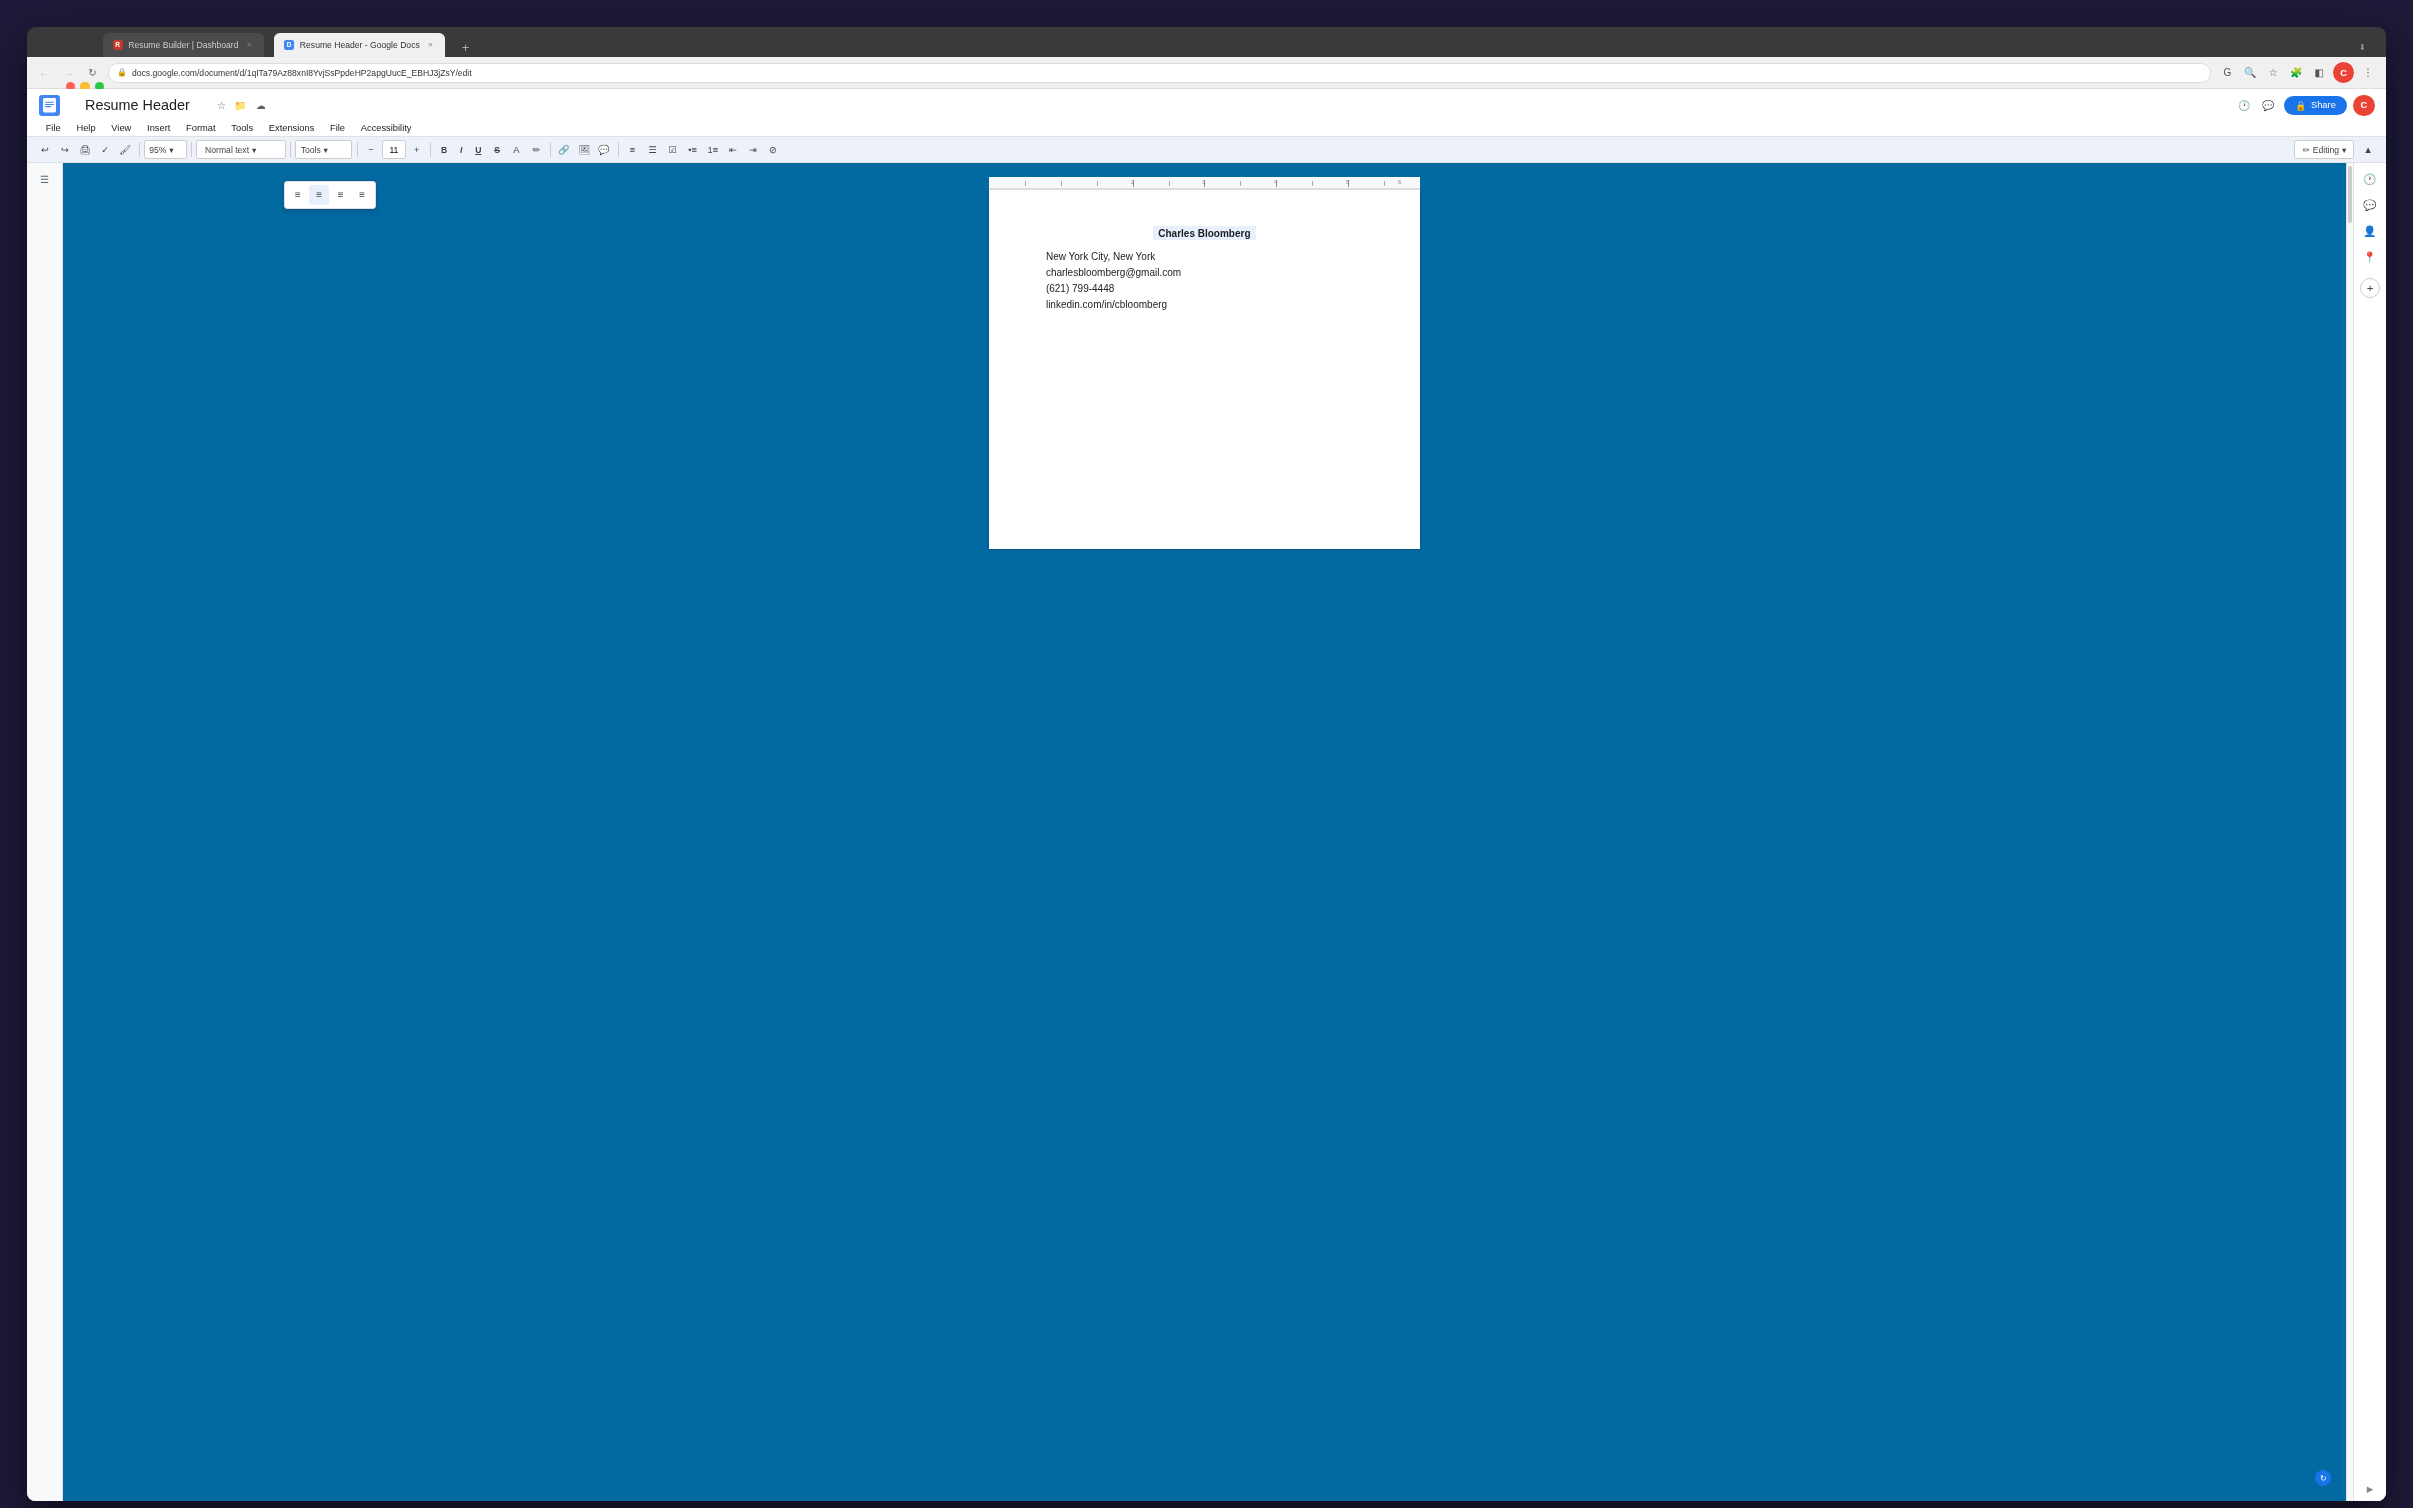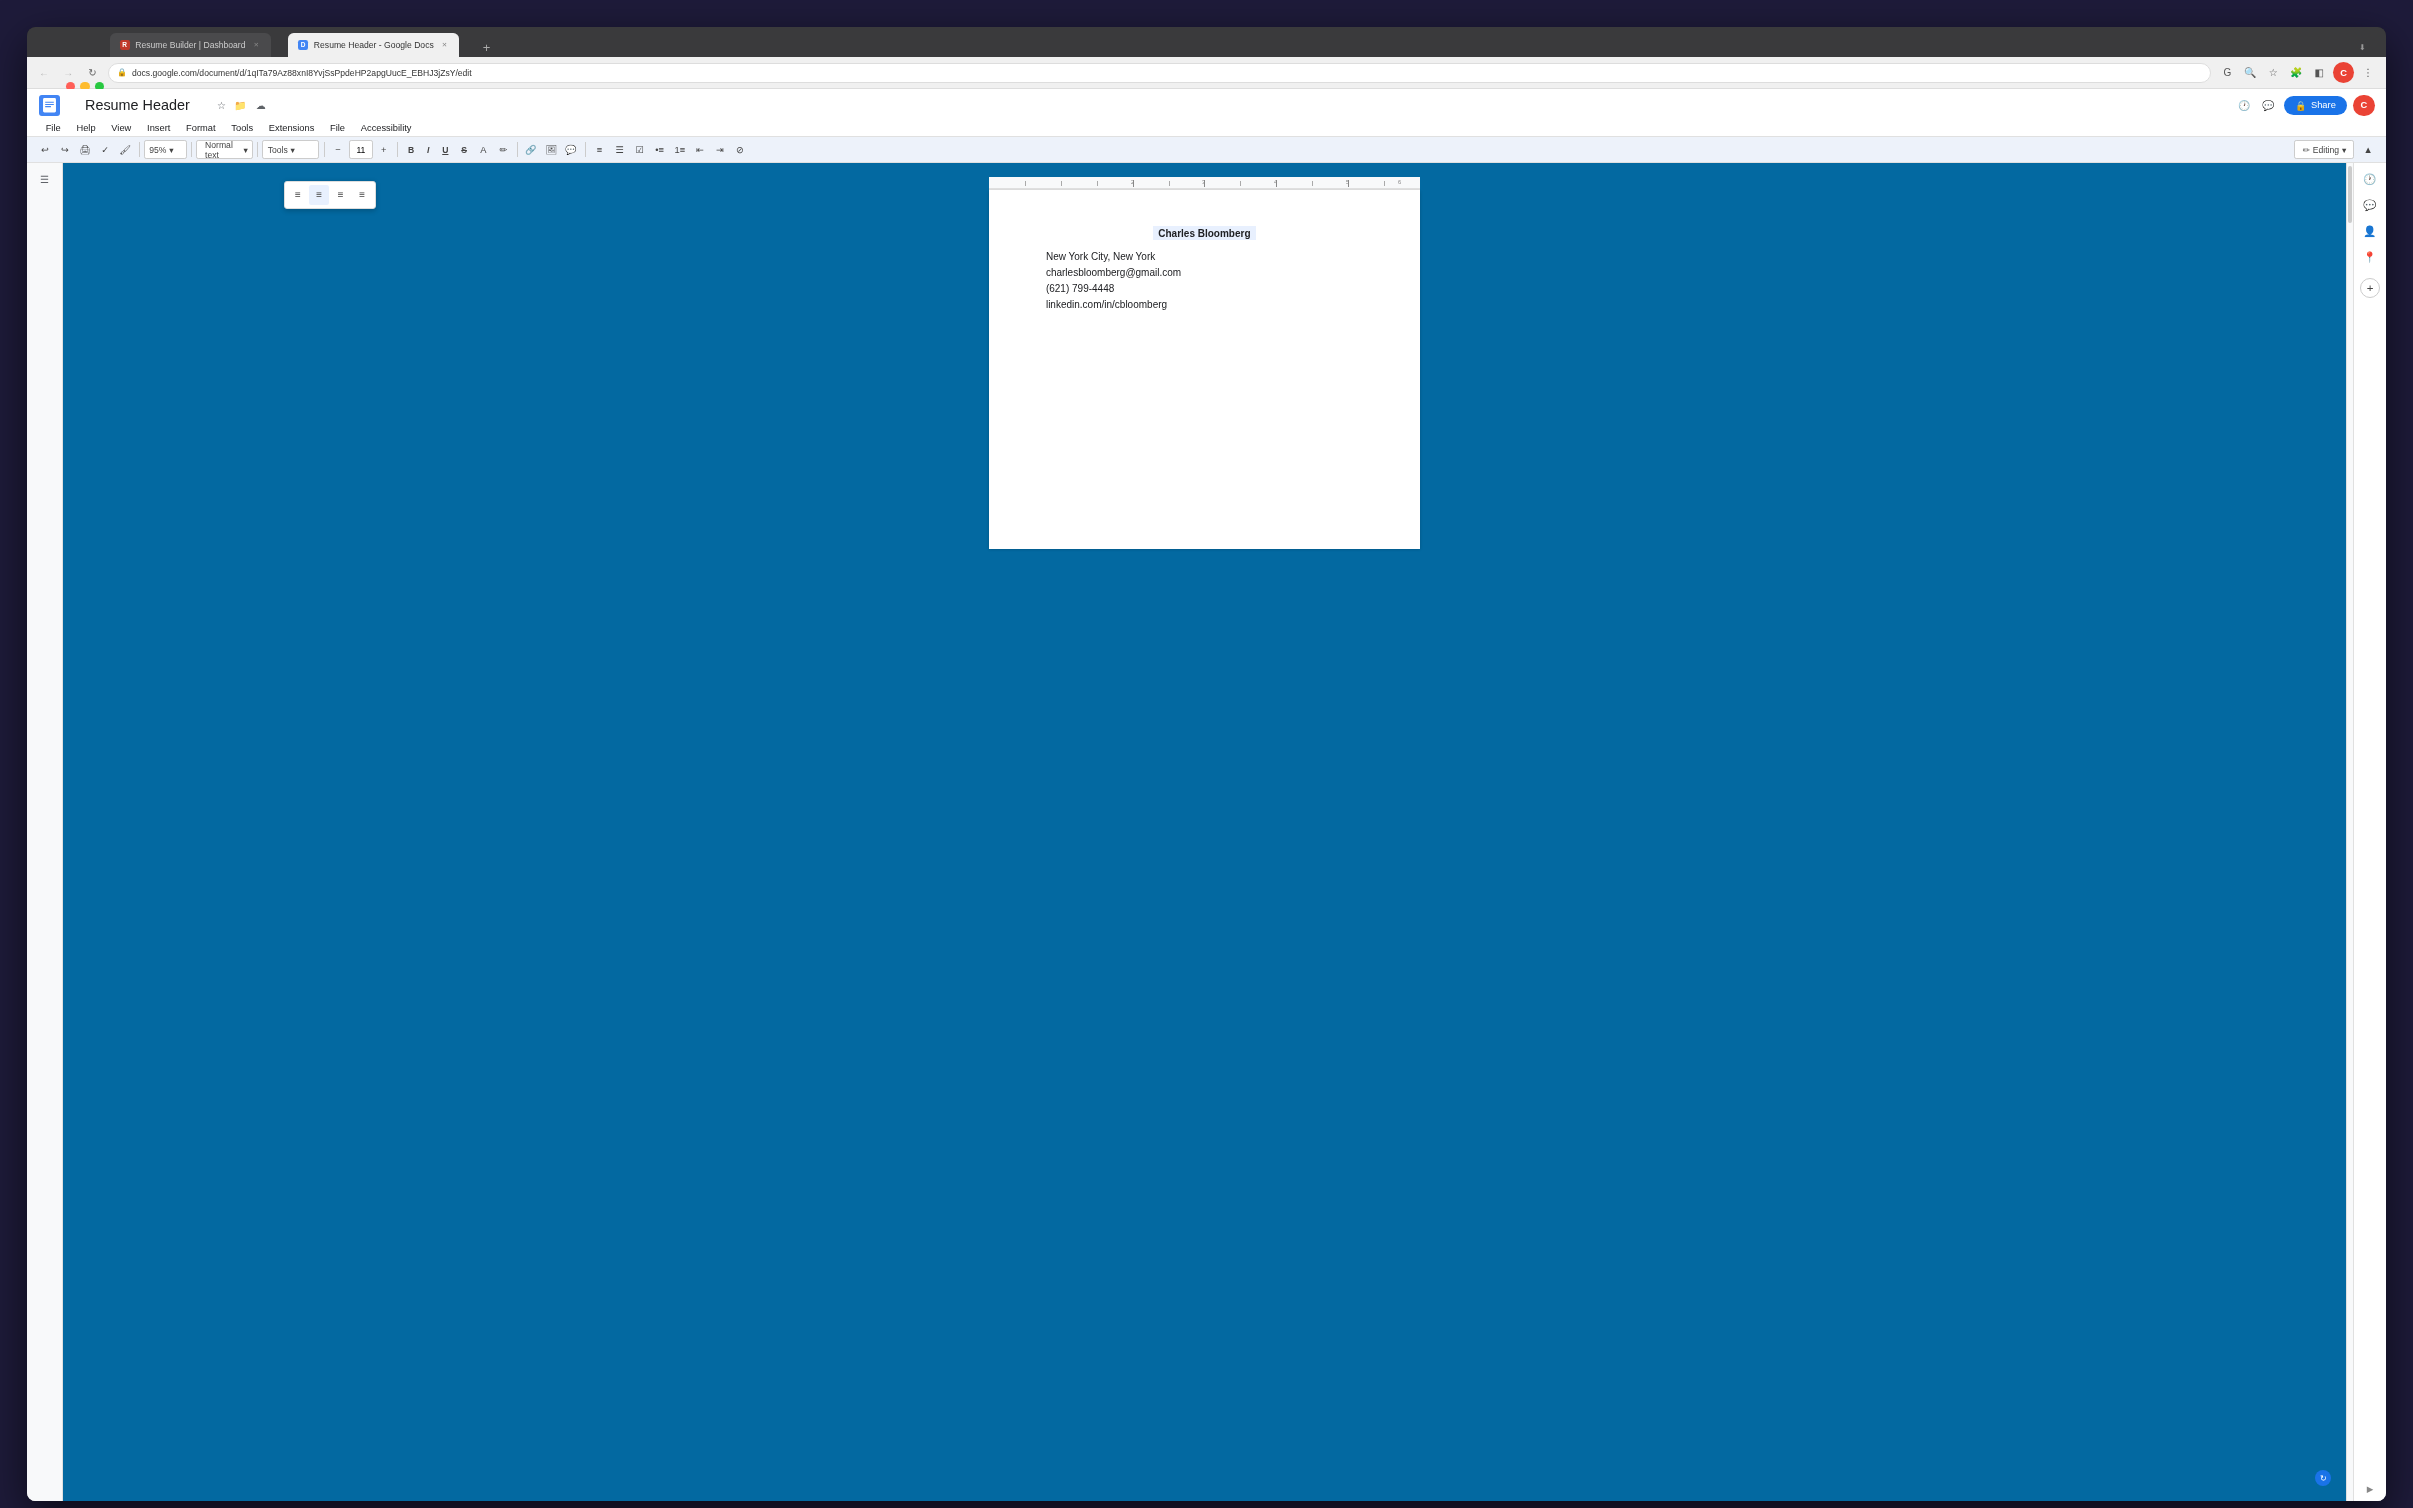--- a/index.html
+++ b/index.html
@@ -32,7 +32,7 @@
       display: flex;
       align-items: flex-end;
       padding: 0 8.6px;
-      gap: 17px;
+      gap: 10px;
     }
     .traffic-lights {
       display: flex;

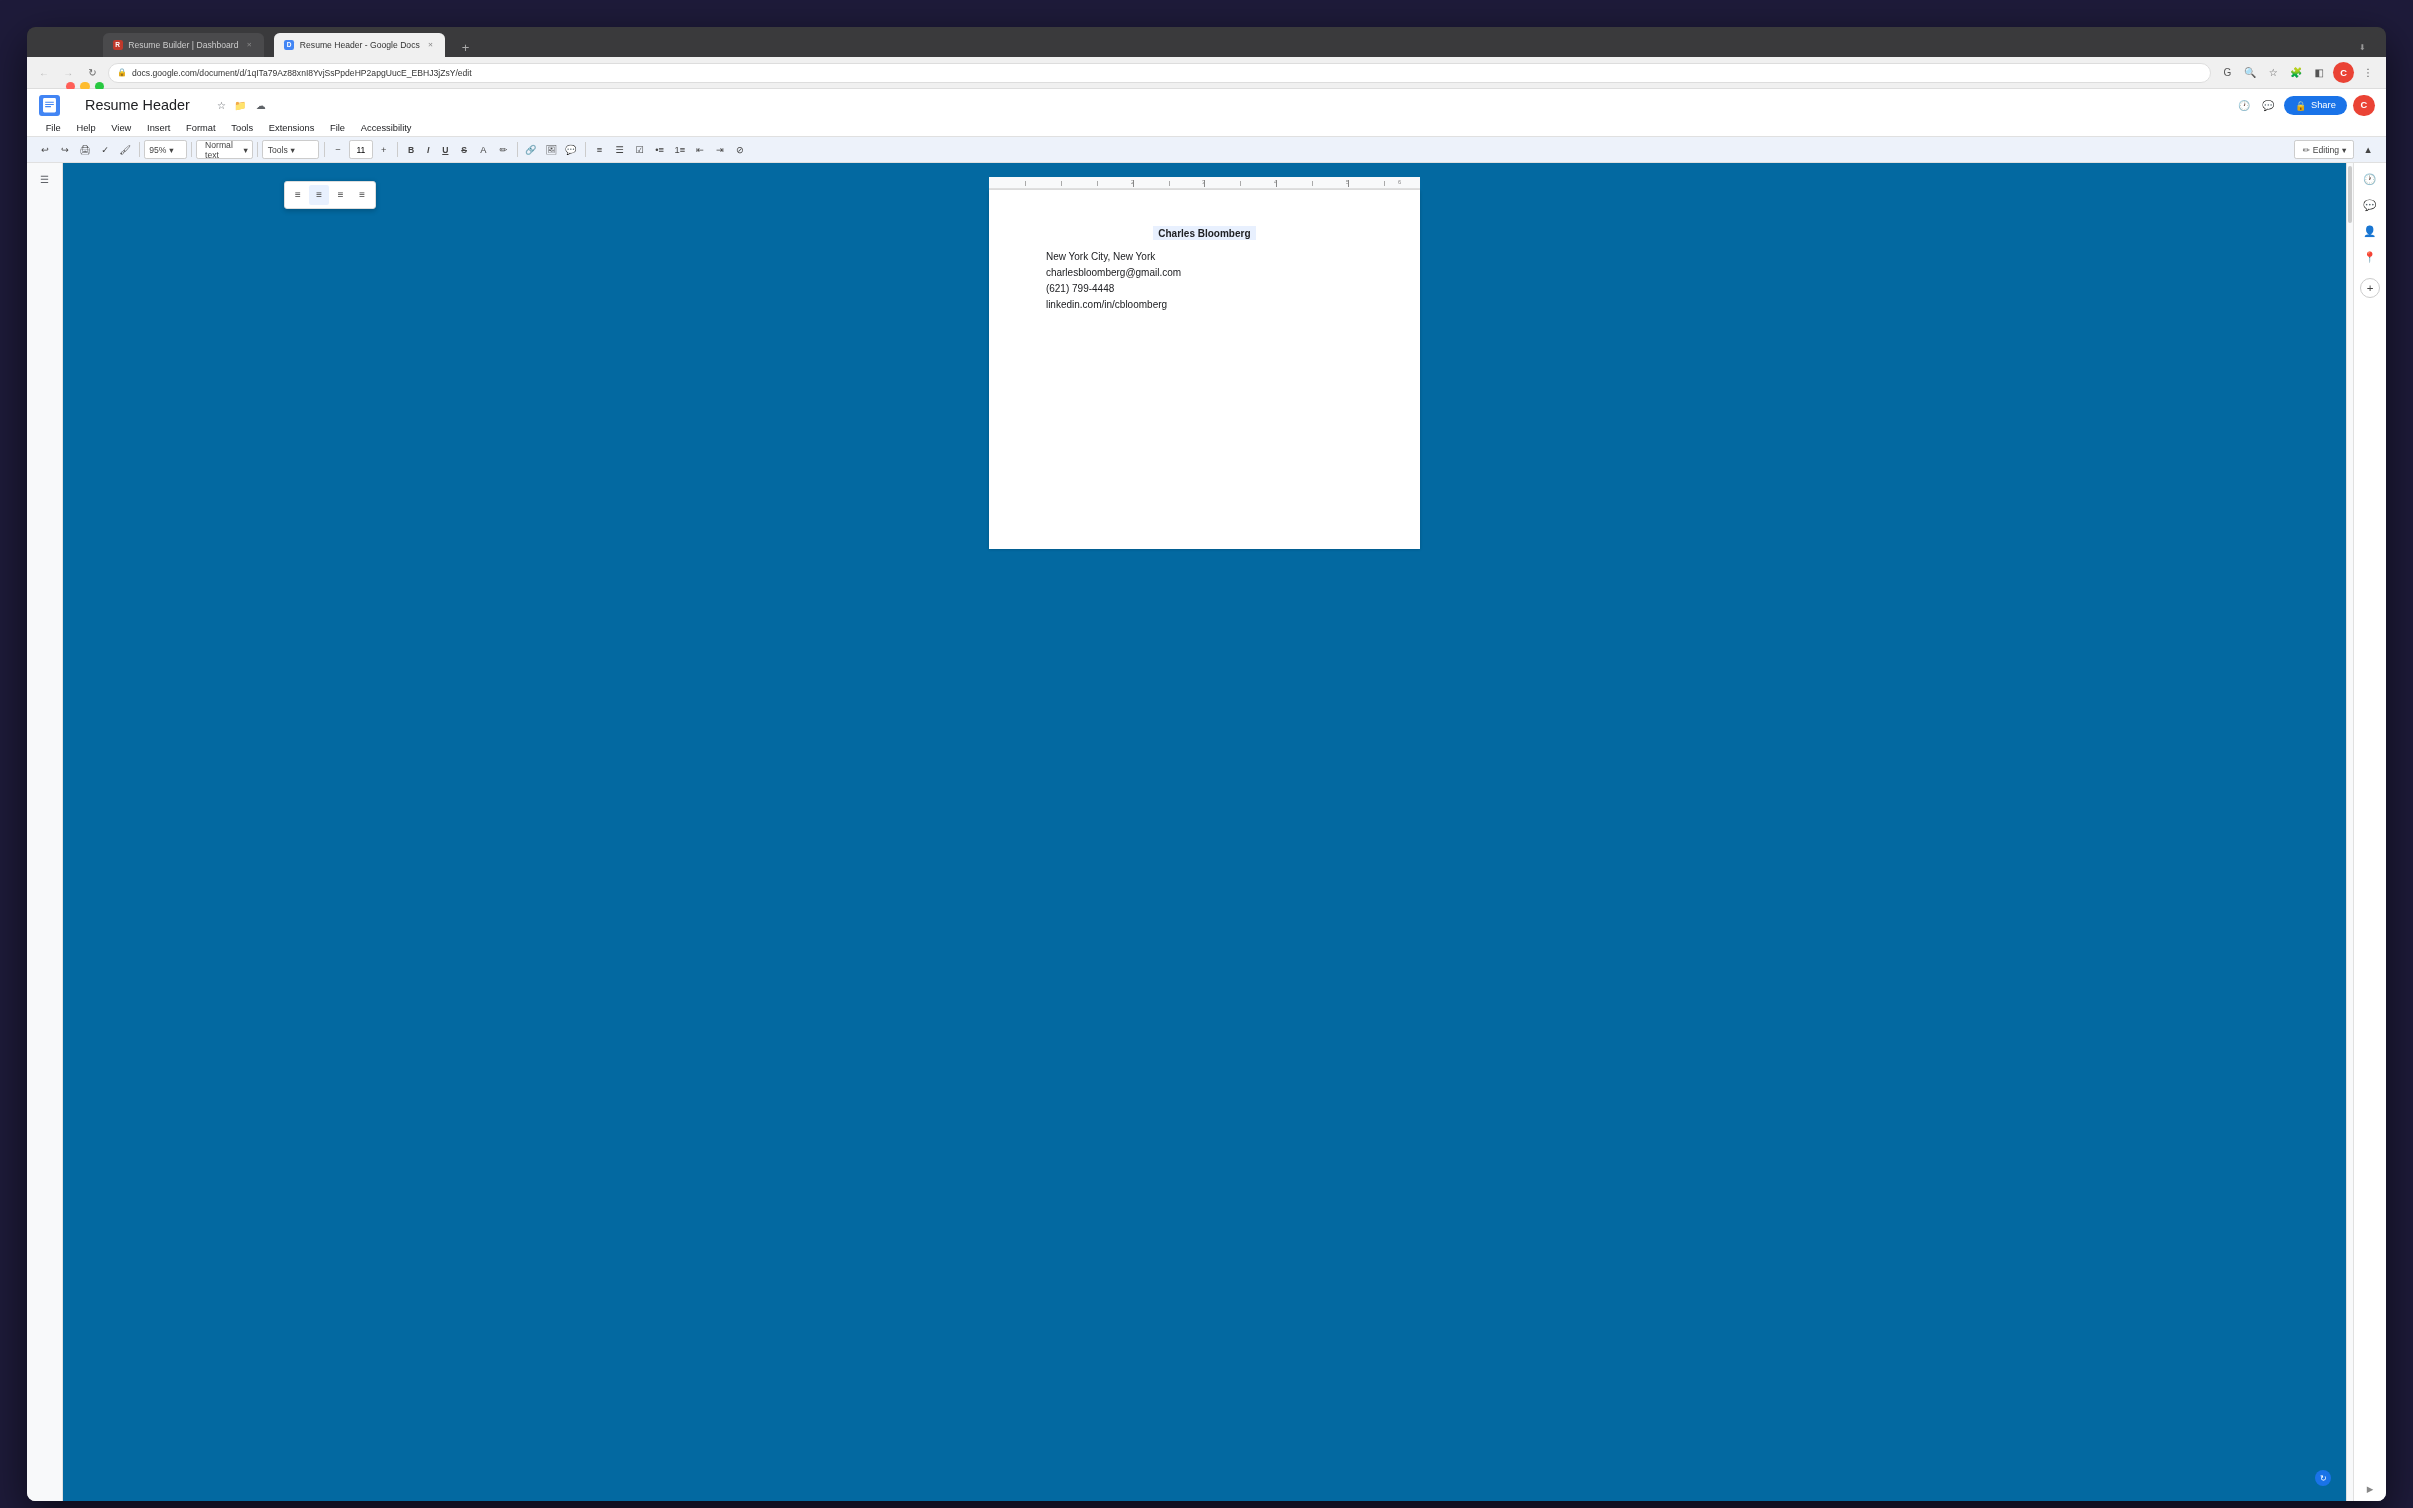--- a/index.html
+++ b/index.html
@@ -285,7 +285,7 @@
       width: 43px;
     }
     .style-select {
-      width: 57px;
+      width: 90px;
       padding-left: 8px;
     }
     .font-select {

